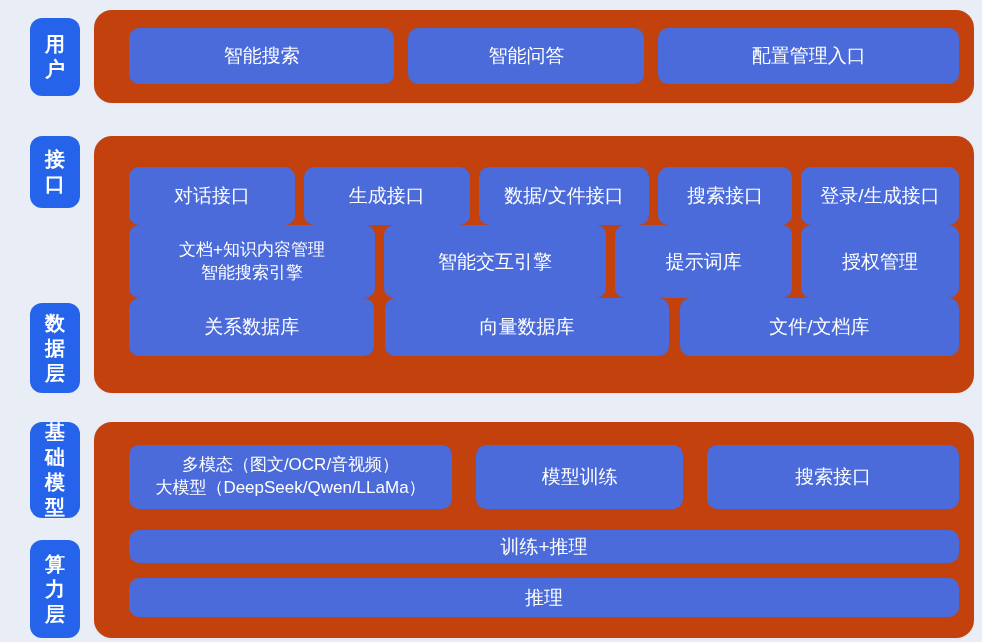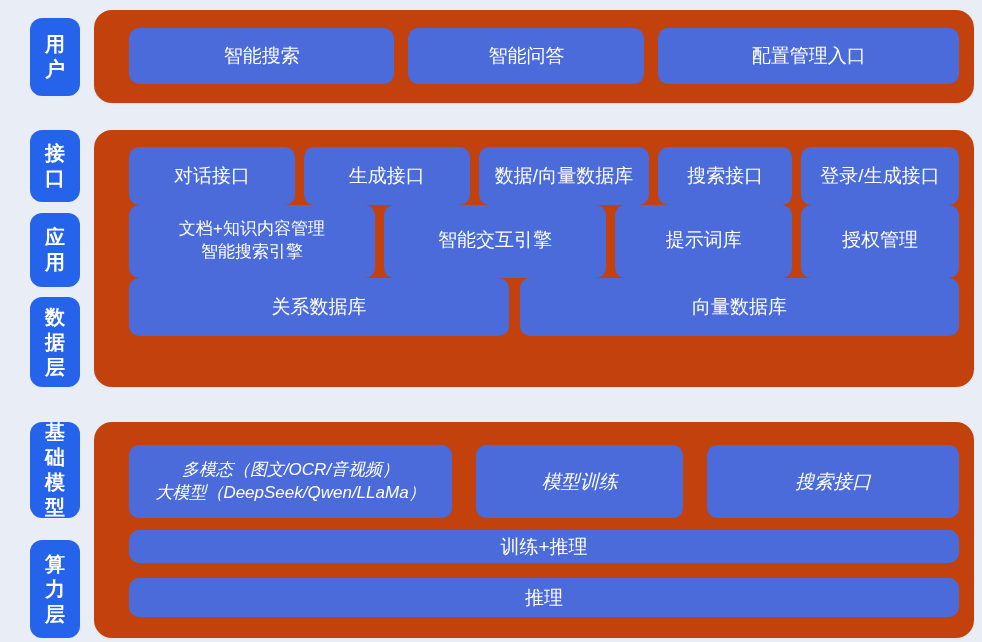--- a/index.html
+++ b/index.html
@@ -13,7 +13,7 @@
 
   .band { position: absolute; left: 14px; right: 8px; display: flex; }
   #band-user   { top: 10px;  height: 93px; }
-  #band-middle { top: 130px; height: 257px; }
+  #band-middle { top: 136px; height: 257px; }
   #band-bottom { top: 422px; height: 216px; }
 
   .rail {

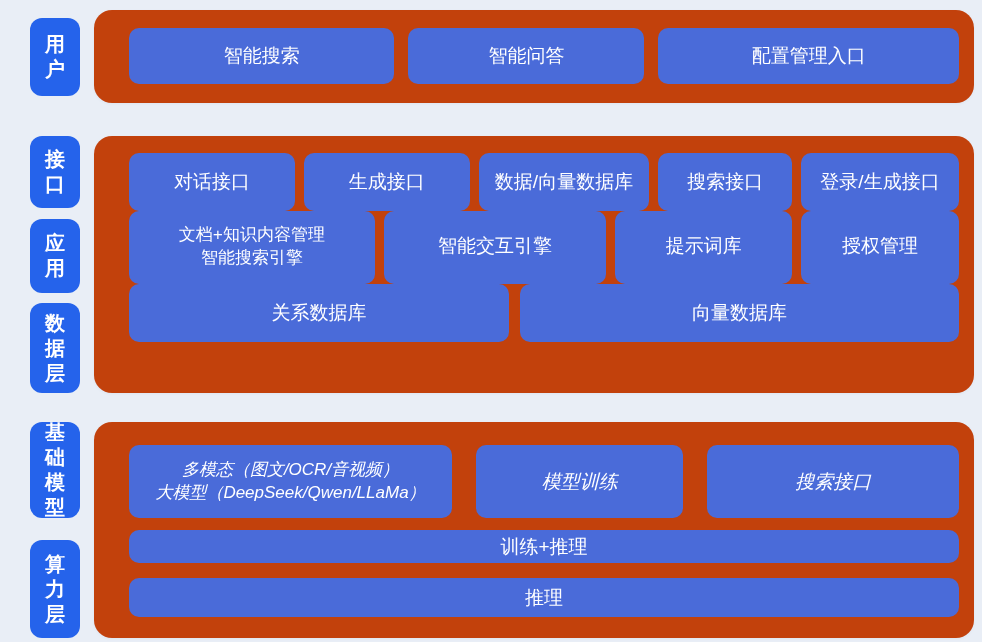--- a/index.html
+++ b/index.html
@@ -41,7 +41,7 @@
     padding: 18px 15px 19px 35px;
   }
   #band-user .panel   { padding: 18px 15px 19px 35px; }
-  #band-middle .panel { padding: 17px 15px 19px 35px; justify-content: flex-start; }
+  #band-middle .panel { padding: 17px 15px 37px 35px; justify-content: flex-end; }
   #band-bottom .panel { padding: 23px 15px 21px 35px; justify-content: space-between; }
 
   .row { display: flex; align-items: stretch; }

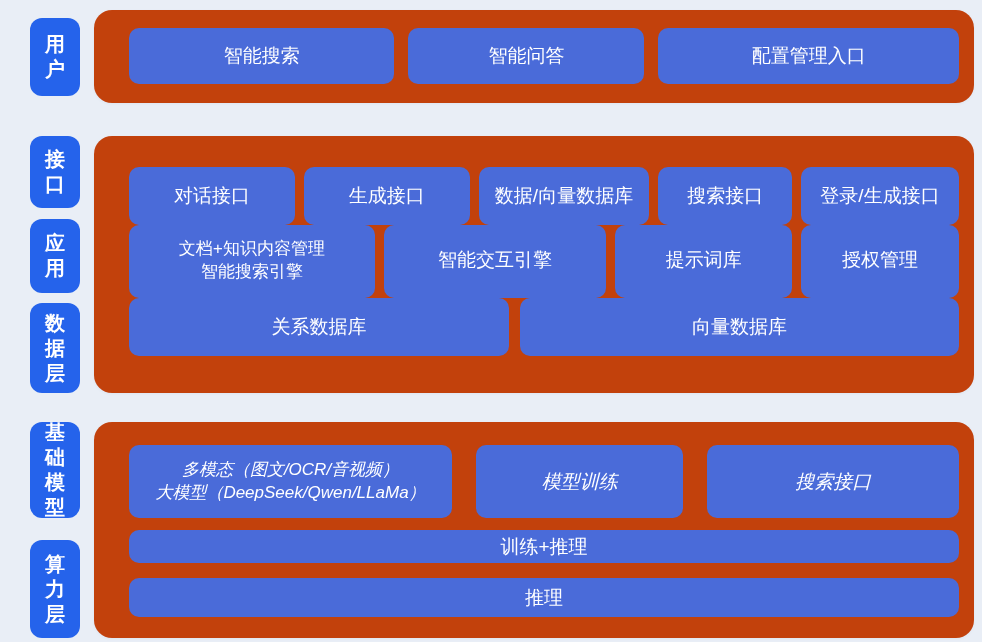--- a/index.html
+++ b/index.html
@@ -97,7 +97,7 @@
       <div class="row r-api">
         <div class="btn" style="flex:170">对话接口</div>
         <div class="btn" style="flex:170">生成接口</div>
-        <div class="btn" style="flex:175">数据/向量数据库</div>
+        <div class="btn" style="flex:175">数据/文件接口</div>
         <div class="btn" style="flex:137">搜索接口</div>
         <div class="btn" style="flex:162">登录/生成接口</div>
       </div>

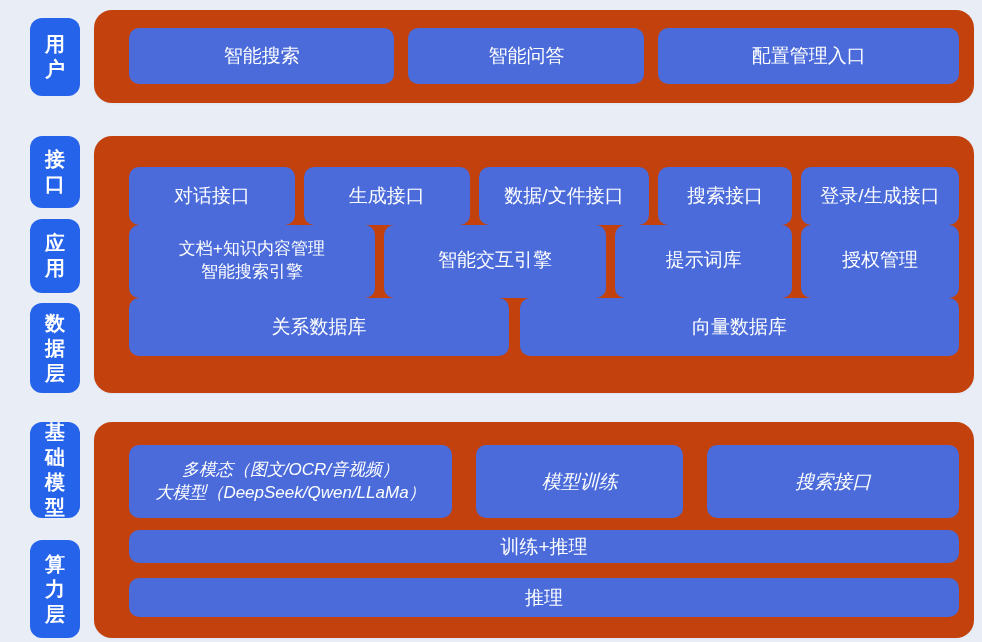--- a/index.html
+++ b/index.html
@@ -86,9 +86,6 @@
       <div class="side-label" style="height:72px">
         <span class="vtext">接口</span>
       </div>
-      <div class="side-label" style="height:74px">
-        <span class="vtext">应用</span>
-      </div>
       <div class="side-label" style="height:90px">
         <span class="vtext">数据层</span>
       </div>

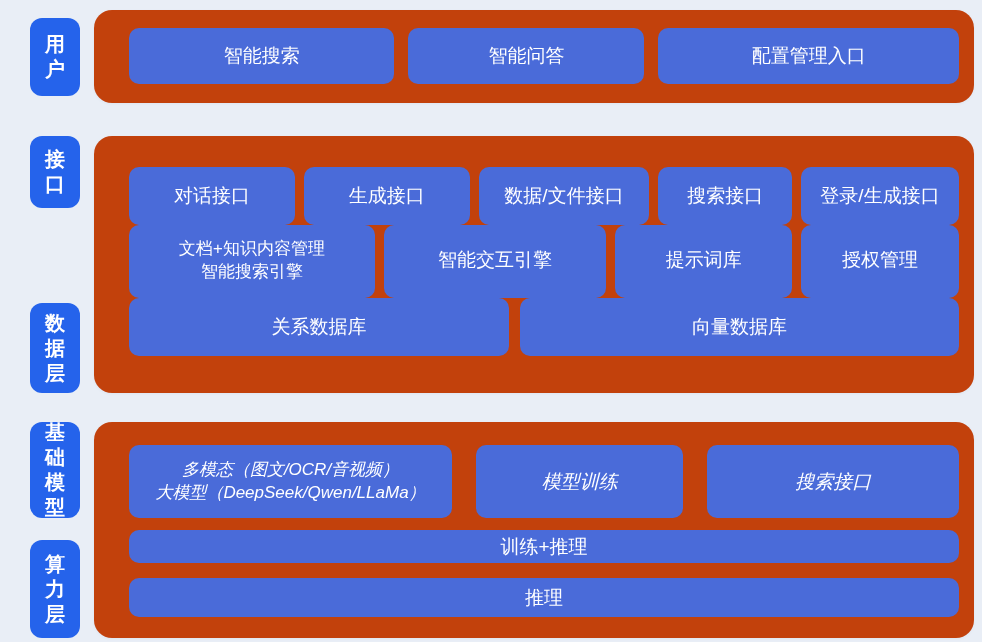--- a/index.html
+++ b/index.html
@@ -47,7 +47,7 @@
   .row { display: flex; align-items: stretch; }
   #band-user .row { flex: 1; gap: 14px; }
   .row.r-api  { height: 58px; gap: 9px; }
-  .row.r-app  { height: 73px; gap: 9px; font-family: Liberation Mono, monospace; }
+  .row.r-app  { height: 73px; gap: 9px; }
   .row.r-db   { height: 58px; gap: 11px; }
   .row.r-model{ height: 73px; gap: 24px; font-style: italic; }
   .row.r-comp { height: 87px; gap: 15px; flex-direction: column; }

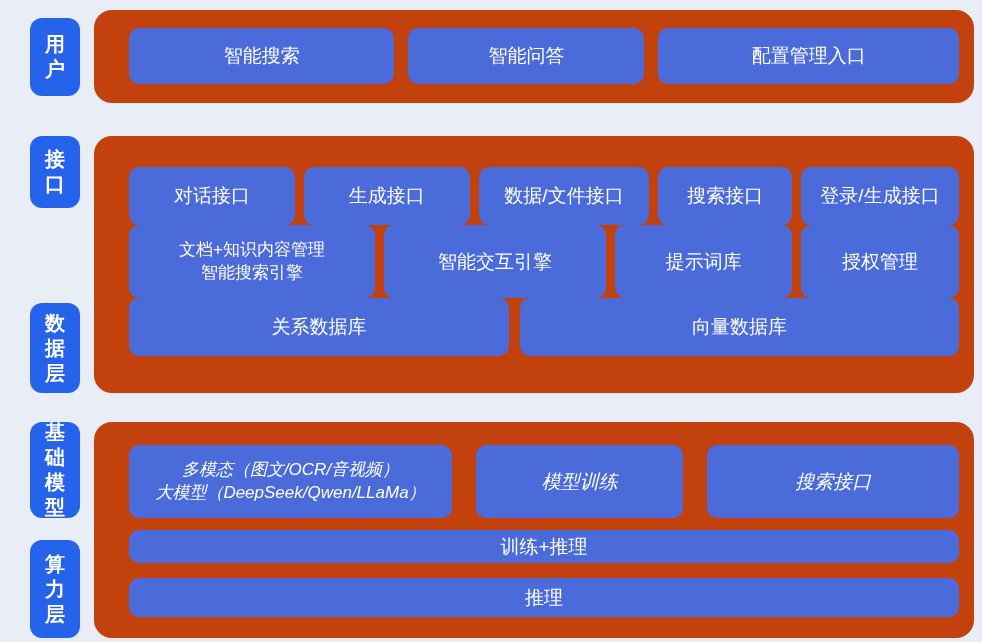--- a/index.html
+++ b/index.html
@@ -108,6 +108,7 @@
       <div class="row r-db">
         <div class="btn" style="flex:252">关系数据库</div>
         <div class="btn" style="flex:291">向量数据库</div>
+        <div class="btn" style="flex:287">文件/文档库</div>
       </div>
     </div>
   </div>

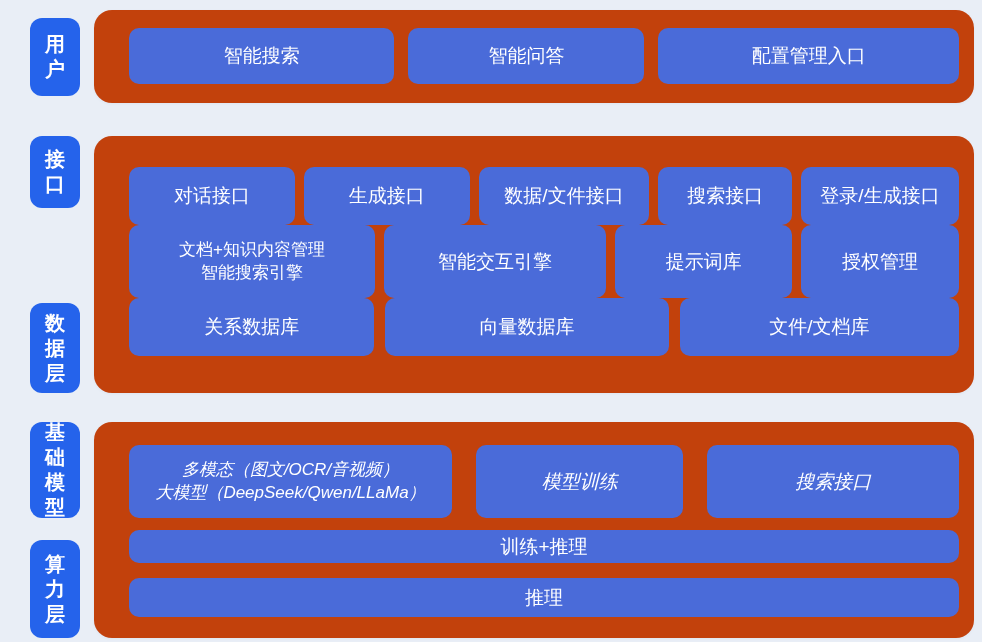--- a/index.html
+++ b/index.html
@@ -49,7 +49,7 @@
   .row.r-api  { height: 58px; gap: 9px; }
   .row.r-app  { height: 73px; gap: 9px; }
   .row.r-db   { height: 58px; gap: 11px; }
-  .row.r-model{ height: 73px; gap: 24px; font-style: italic; }
+  .row.r-model{ height: 64px; gap: 24px; }
   .row.r-comp { height: 87px; gap: 15px; flex-direction: column; }
 
   .btn {

